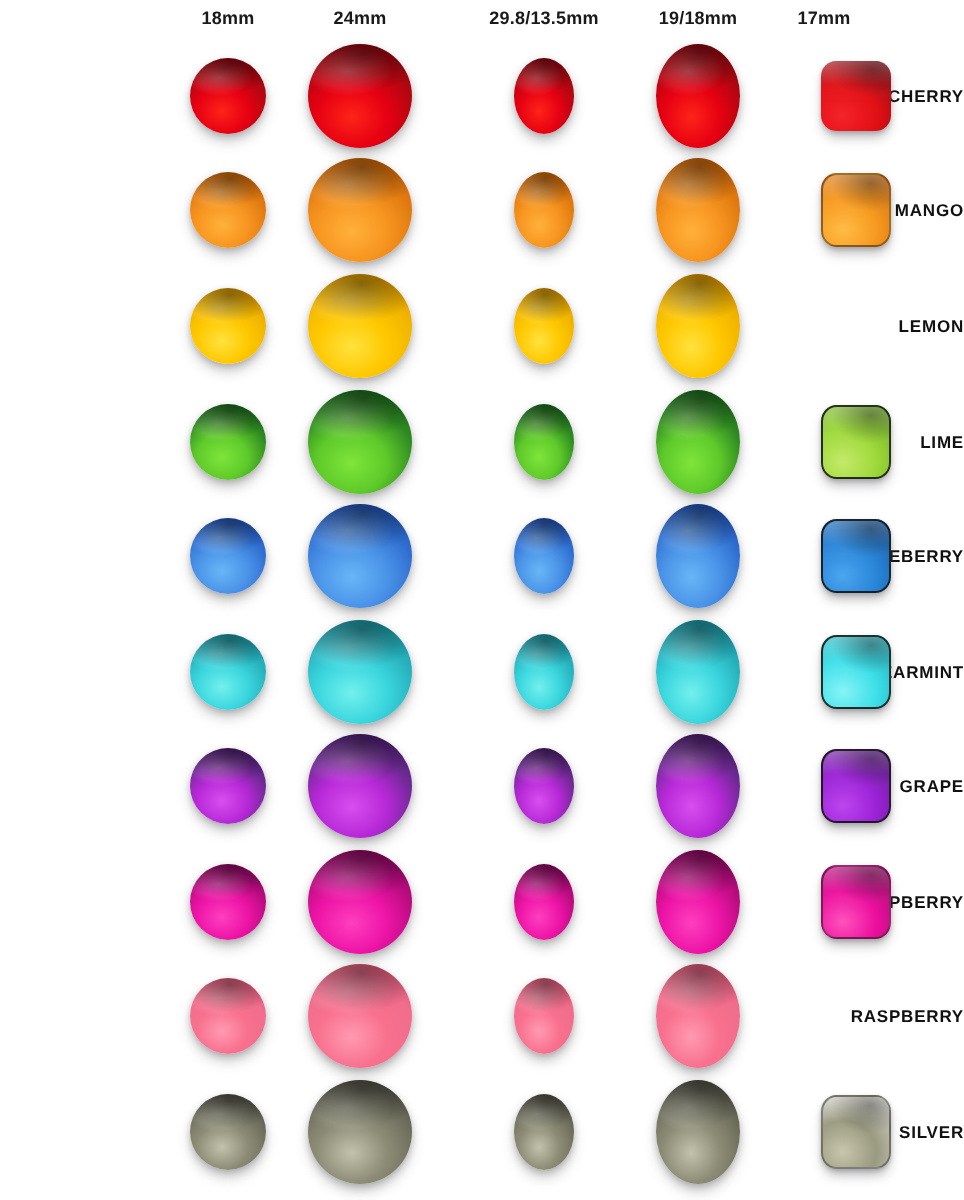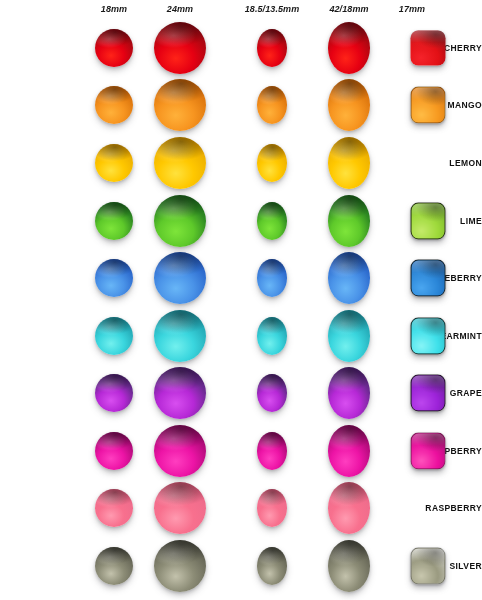--- a/index.html
+++ b/index.html
@@ -15,7 +15,7 @@
     position:absolute;top:4px;
     font-size:9px;font-weight:bold;color:#1a1a1a;
     letter-spacing:0.1px;text-align:center;
-    transform:translateX(-50%);white-space:nowrap;font-style:italic;
+    transform:translateX(-50%);white-space:nowrap;
   }
 
   

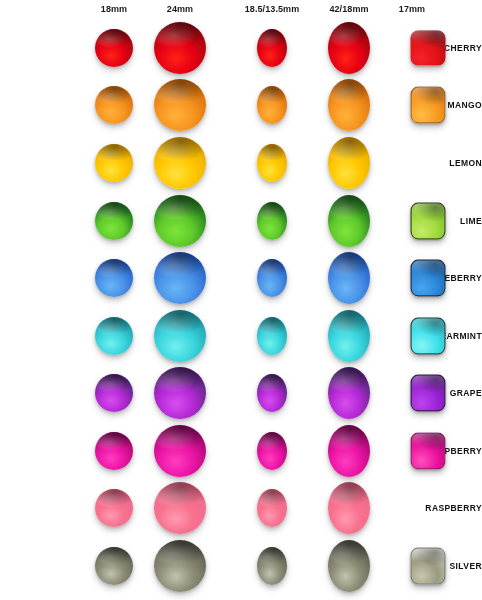--- a/index.html
+++ b/index.html
@@ -82,7 +82,7 @@
   <div id="headers">
       <div class="col-header" style="left: 114px;">18mm</div>
       <div class="col-header" style="left: 180px;">24mm</div>
-      <div class="col-header" style="left: 272px;">18.5/13.5mm</div>
+      <div class="col-header" style="left: 272px;">29.8/13.5mm</div>
       <div class="col-header" style="left: 349px;">42/18mm</div>
       <div class="col-header" style="left: 412px;">17mm</div>
     </div>

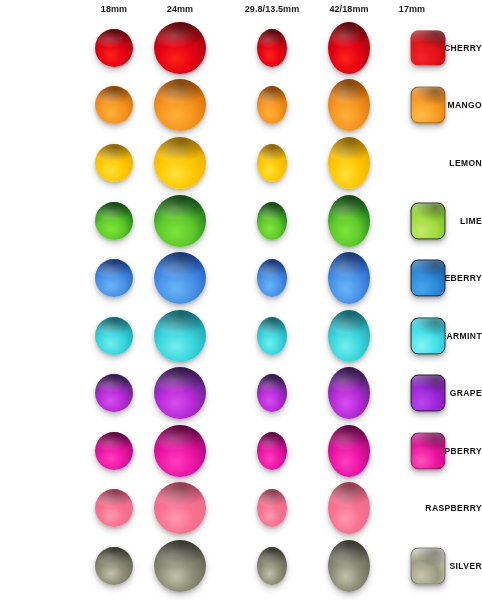--- a/index.html
+++ b/index.html
@@ -83,7 +83,7 @@
       <div class="col-header" style="left: 114px;">18mm</div>
       <div class="col-header" style="left: 180px;">24mm</div>
       <div class="col-header" style="left: 272px;">29.8/13.5mm</div>
-      <div class="col-header" style="left: 349px;">42/18mm</div>
+      <div class="col-header" style="left: 349px;">19/18mm</div>
       <div class="col-header" style="left: 412px;">17mm</div>
     </div>
   <div id="labels">

